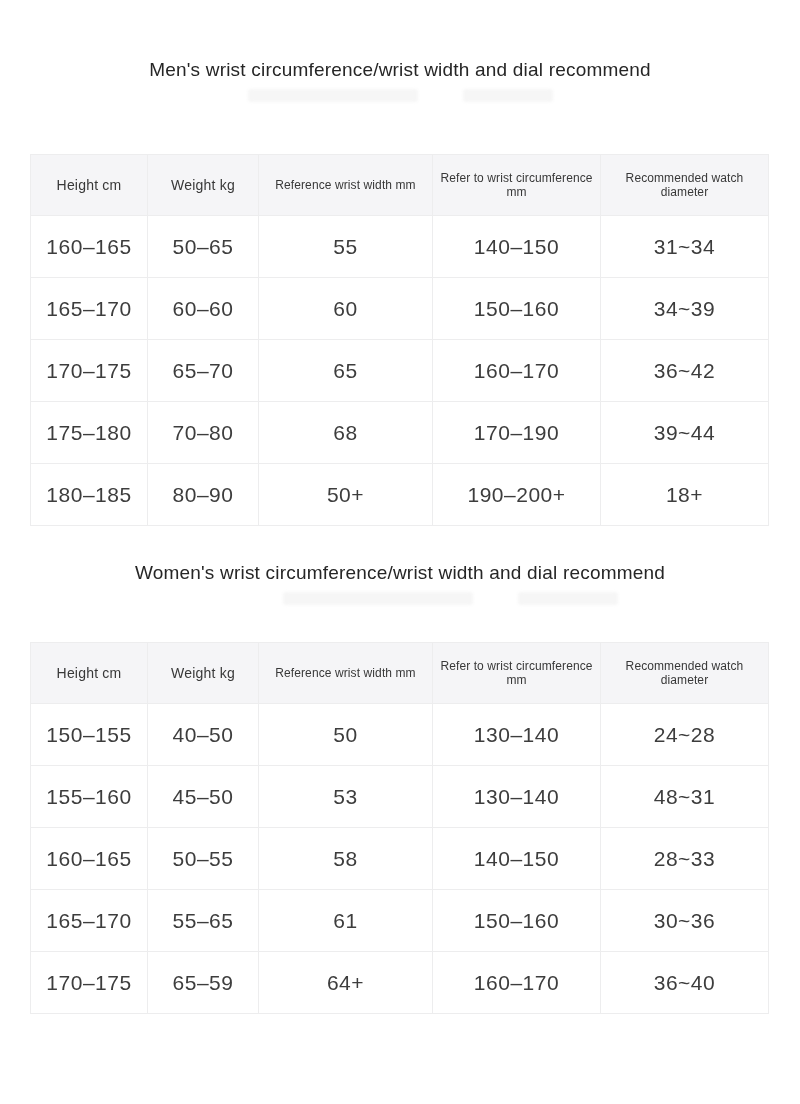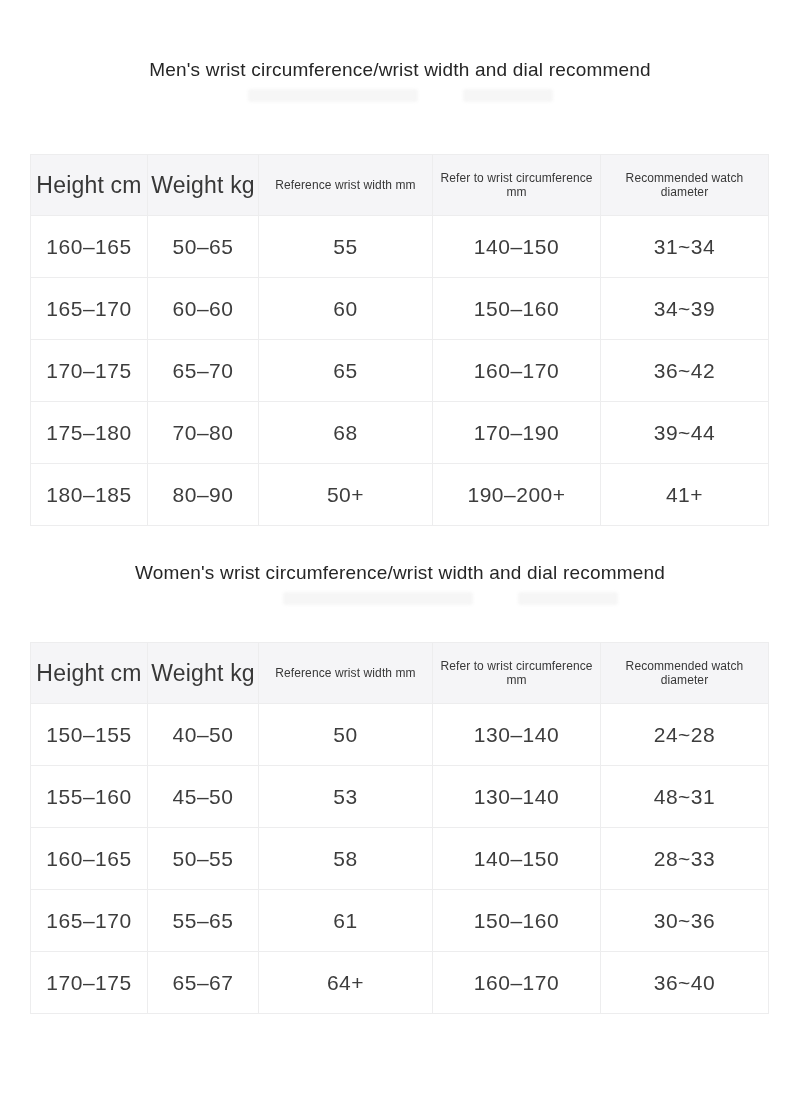--- a/index.html
+++ b/index.html
@@ -78,7 +78,7 @@
     color: var(--header-text, #383838);
     font-weight: 400;
   }
-  .th-big   { font-size: 23px; letter-spacing: 0.2px; }
+  .th-big   { font-size: 14px; letter-spacing: 0.2px; }
   .th-small { font-size: 12px; font-weight: 500; letter-spacing: 0.1px; }
   .size-table td {
     height: 61px;

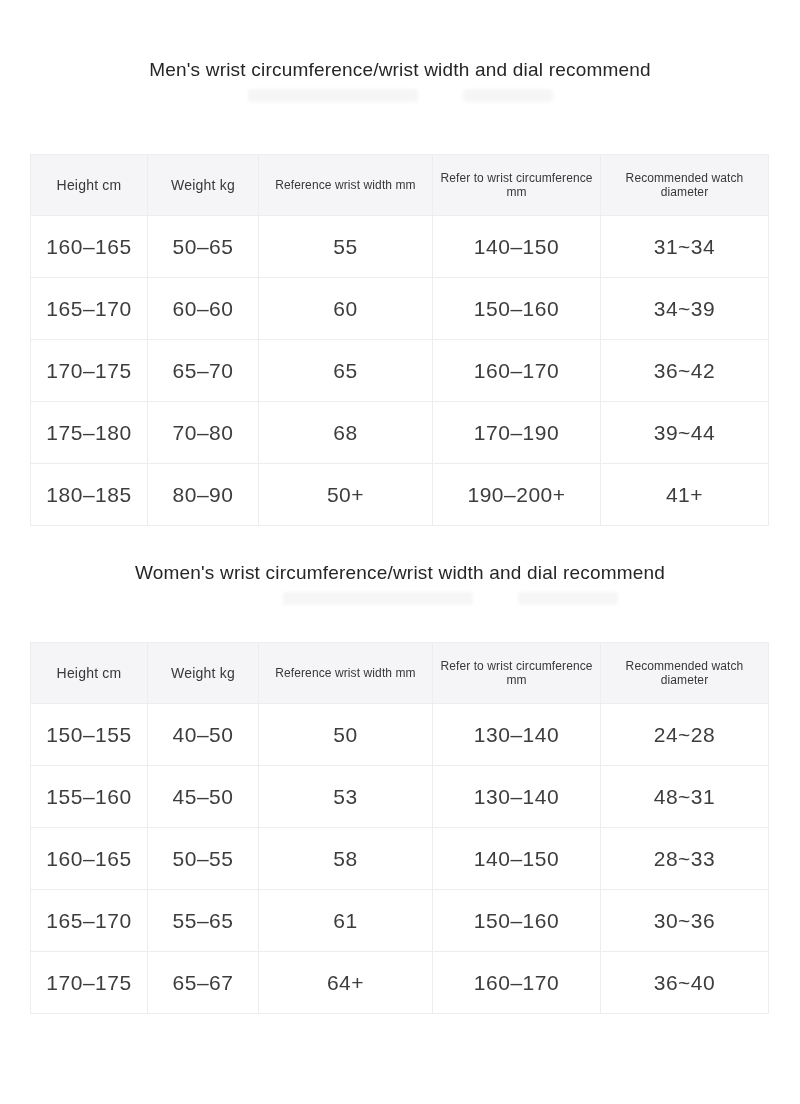--- a/index.html
+++ b/index.html
@@ -151,7 +151,7 @@
           <td>80–90</td>
           <td>50+</td>
           <td>190–200+</td>
-          <td>41+</td>
+          <td>18+</td>
         </tr>
       </tbody>
     </table>

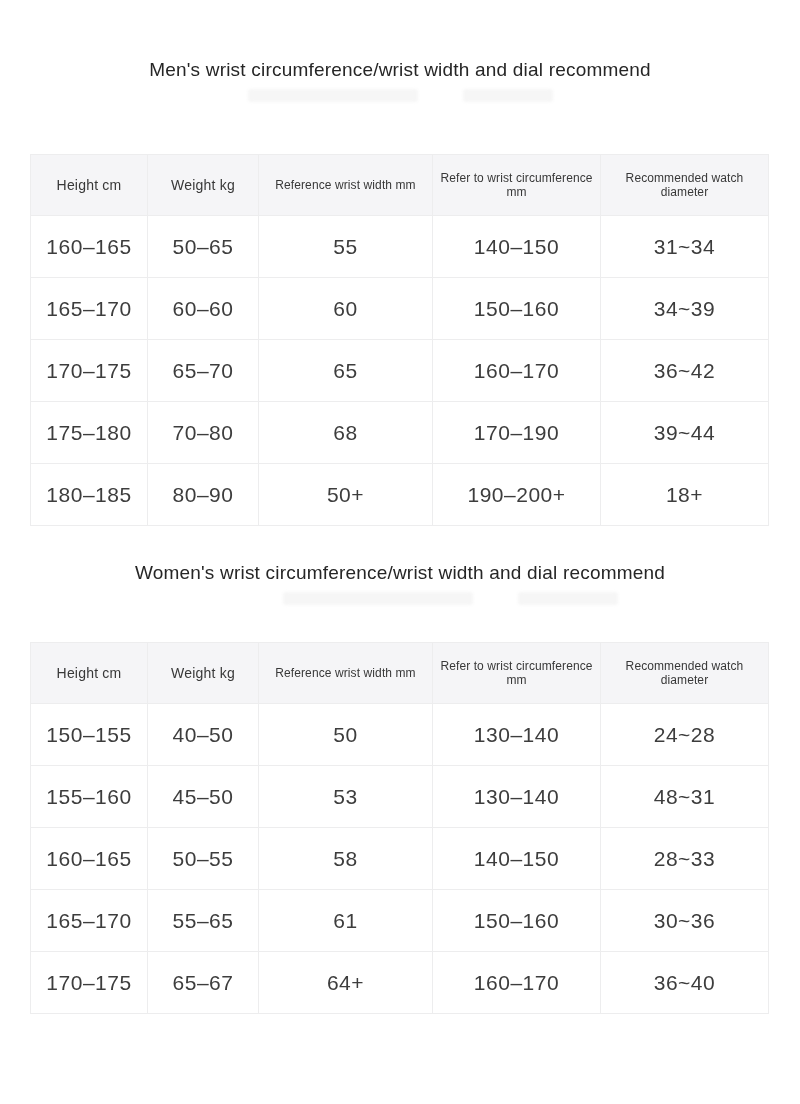--- a/index.html
+++ b/index.html
@@ -212,7 +212,7 @@
         </tr>
         <tr>
           <td>170–175</td>
-          <td>65–67</td>
+          <td>65–59</td>
           <td>64+</td>
           <td>160–170</td>
           <td>36~40</td>

